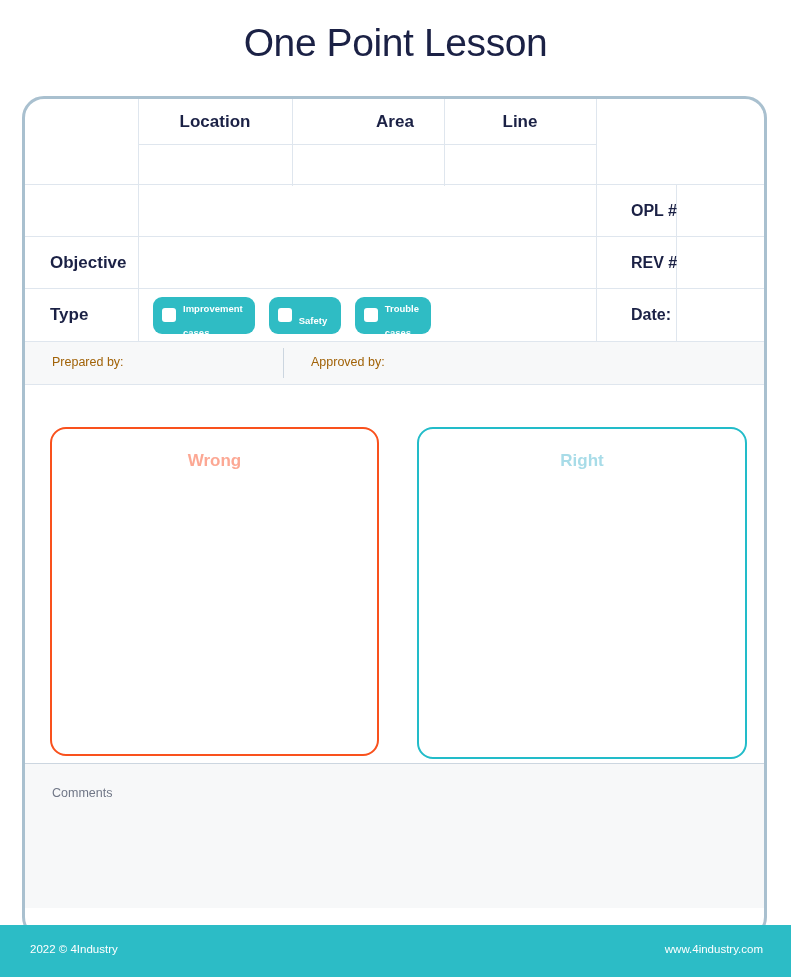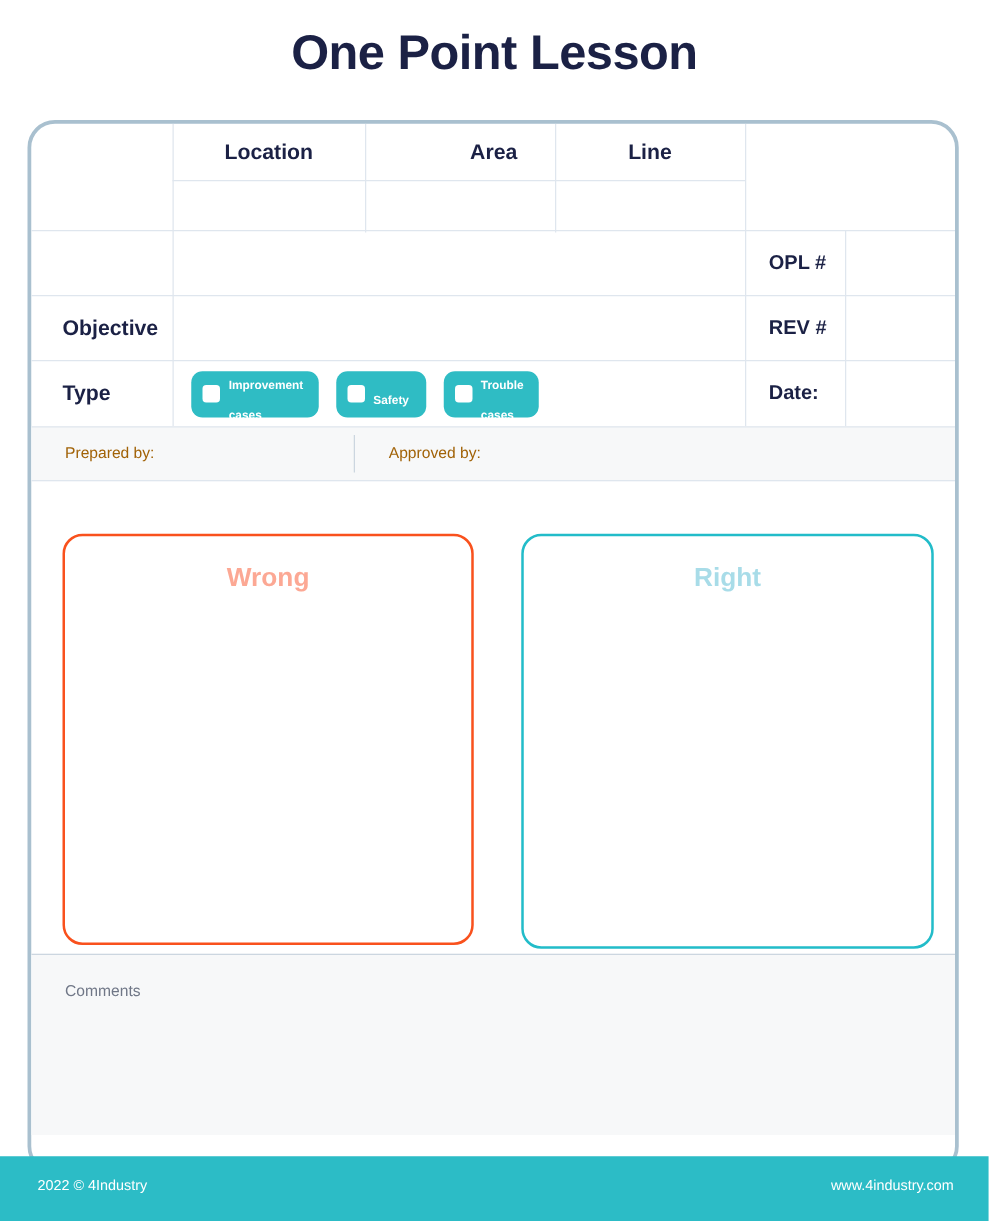--- a/index.html
+++ b/index.html
@@ -23,7 +23,7 @@
     width: 791px;
     text-align: center;
     font-size: 39px;
-    font-weight: bold;
+    font-weight: normal;
     color: #1b2145;
     letter-spacing: -0.4px;
     line-height: 1.1;

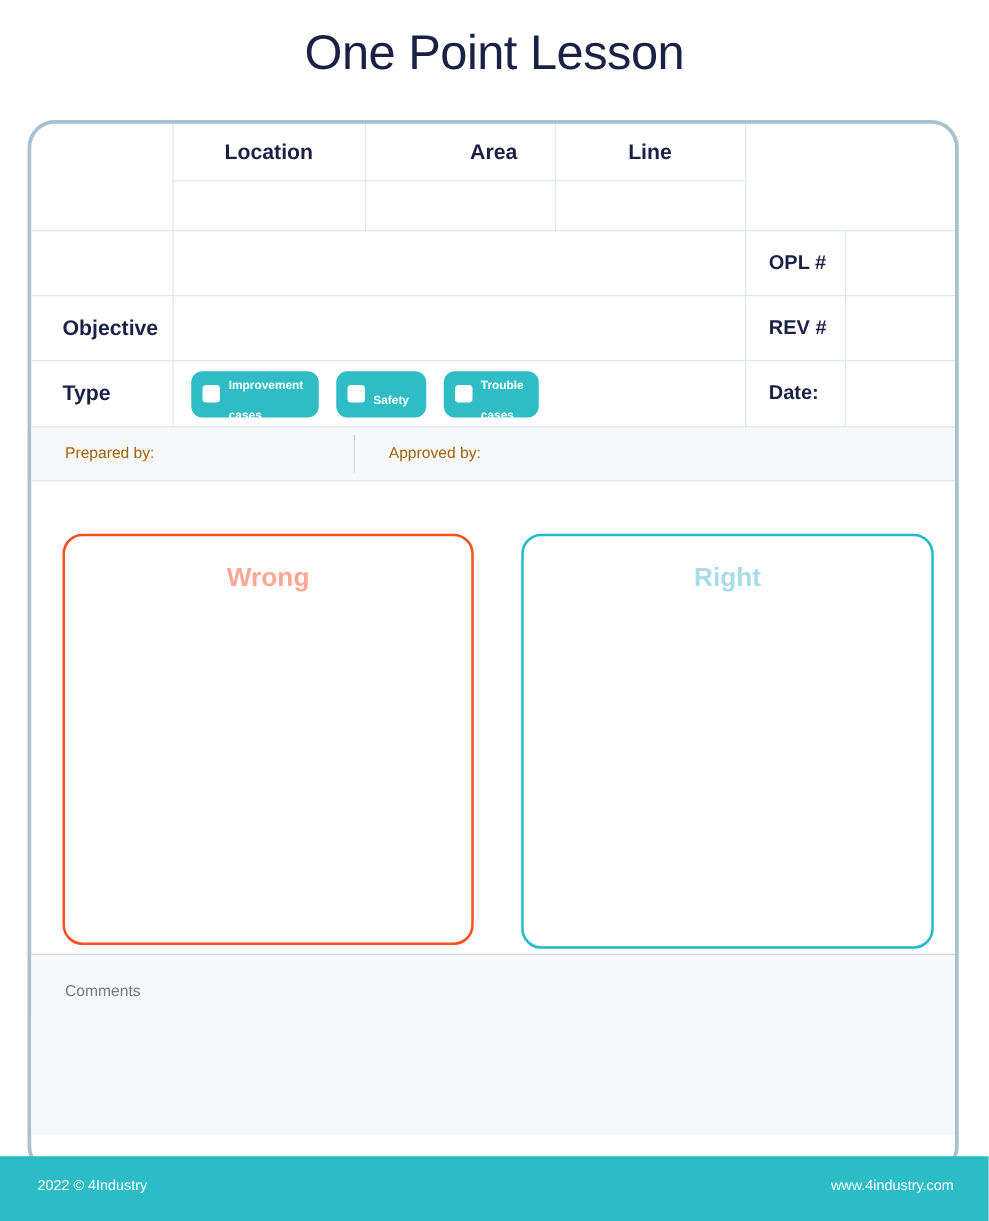--- a/index.html
+++ b/index.html
@@ -73,6 +73,7 @@
   }
   .small-head {
     font-size: 16px;
+    margin-left: 16px;
   }
 
   

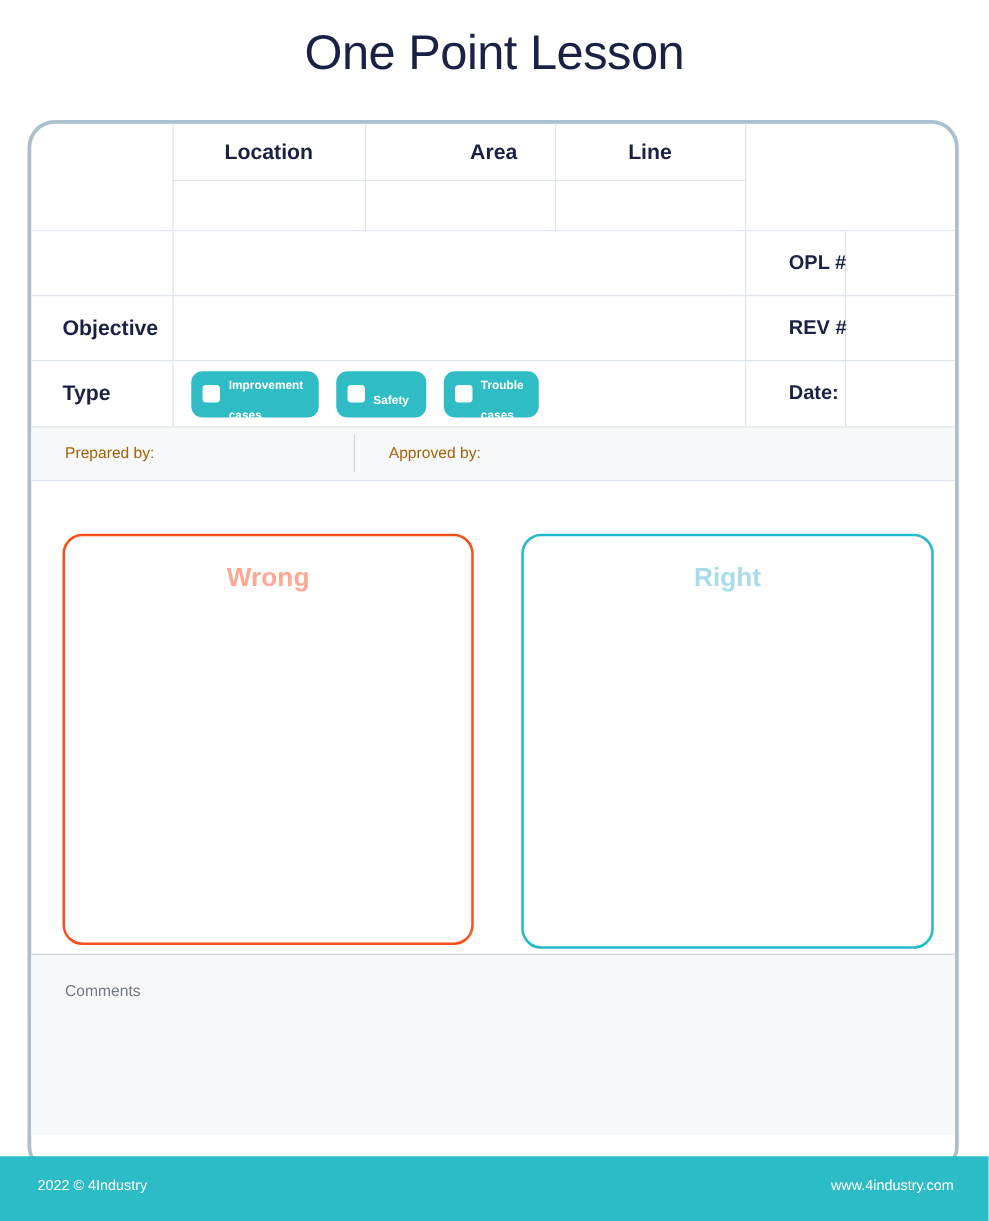--- a/index.html
+++ b/index.html
@@ -148,7 +148,7 @@
     top: 22px;
     width: 100%;
     text-align: center;
-    font-size: 21px;
+    font-size: 17px;
     font-weight: bold;
   }
   #wrong-box { border: 2px solid #f9511d; }

